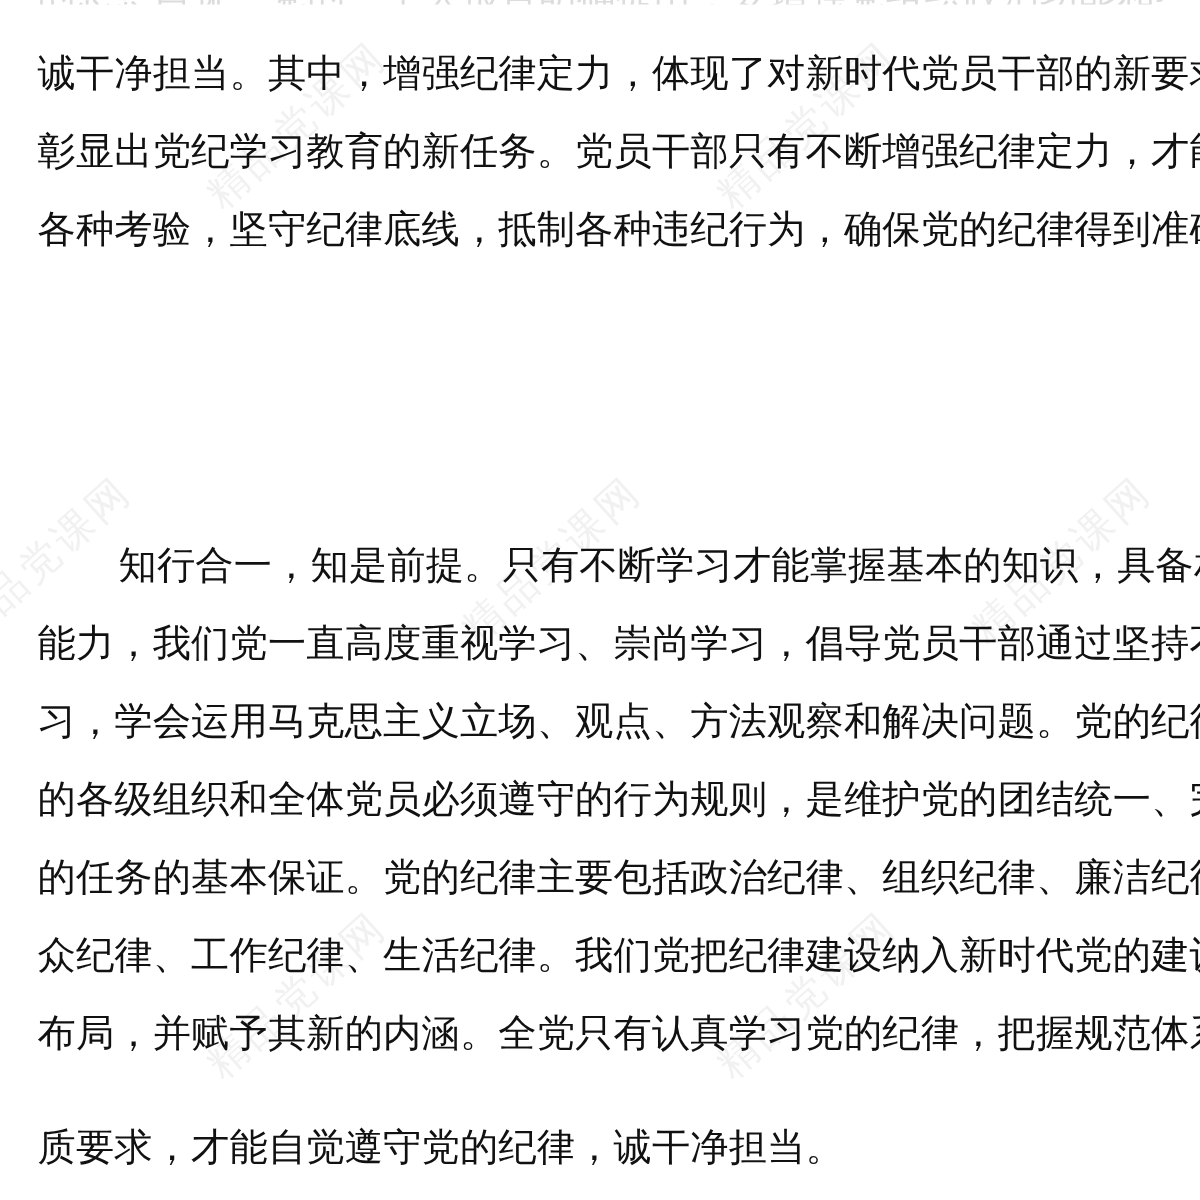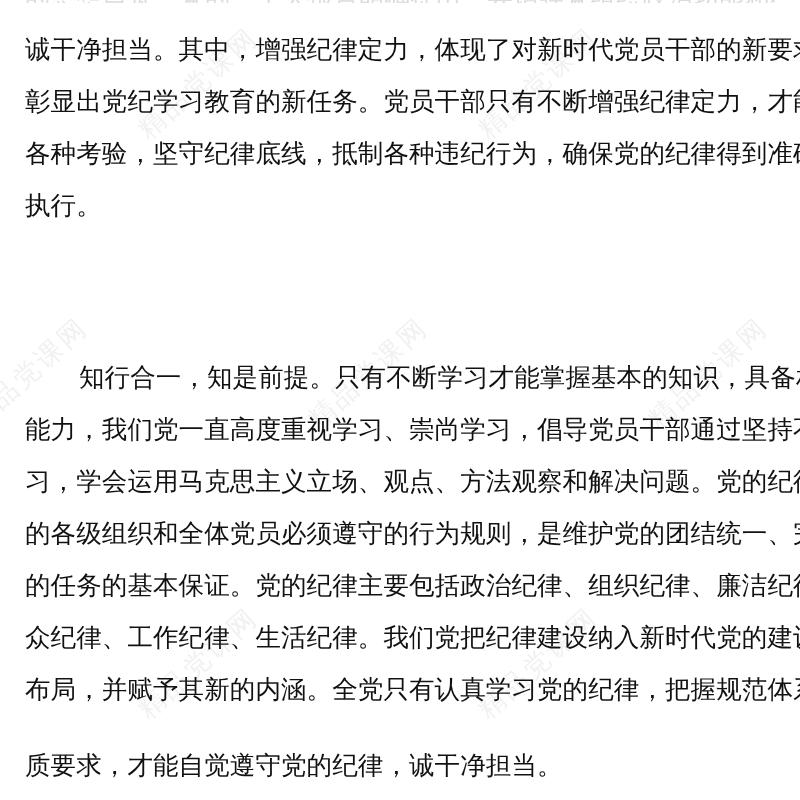--- a/index.html
+++ b/index.html
@@ -119,7 +119,6 @@
     <div class="doc-line" style="top:34px;">诚干净担当。其中，增强纪律定力，体现了对新时代党员干部的新要求，也</div>
     <div class="doc-line" style="top:86px;">彰显出党纪学习教育的新任务。党员干部只有不断增强纪律定力，才能不惧</div>
     <div class="doc-line" style="top:138px;">各种考验，坚守纪律底线，抵制各种违纪行为，确保党的纪律得到准确规范</div>
-    <div class="doc-line" style="top:190px;">执行。</div>
 
 
     <div class="doc-line indent" style="top:362px;">知行合一，知是前提。只有不断学习才能掌握基本的知识，具备相应的</div>

